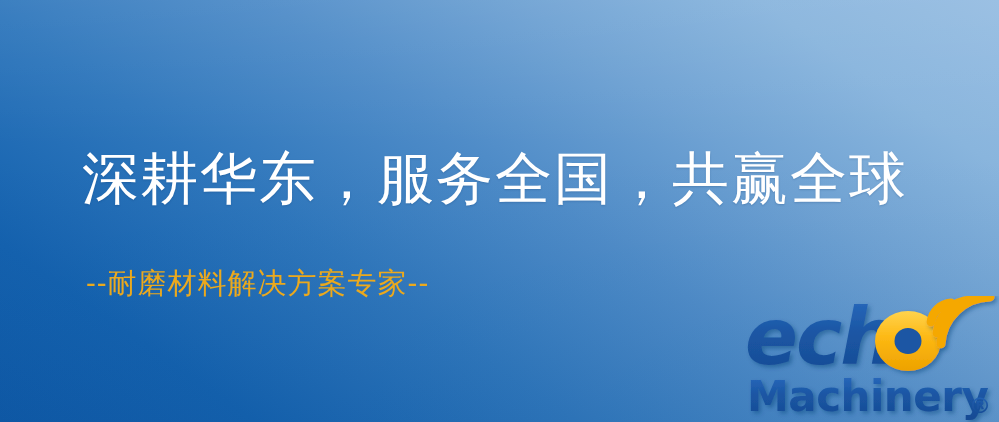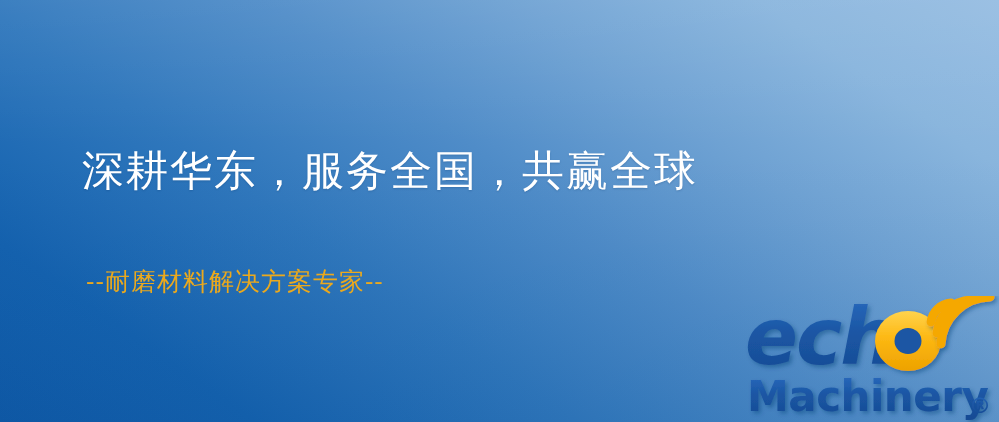--- a/index.html
+++ b/index.html
@@ -44,7 +44,7 @@
     top: 150px;
     color: #ffffff;
     font-family: "DejaVu Serif", "Liberation Serif", serif;
-    font-size: 42px;
+    font-size: 57px;
     line-height: 1.0;
     letter-spacing: 2px;
     white-space: nowrap;

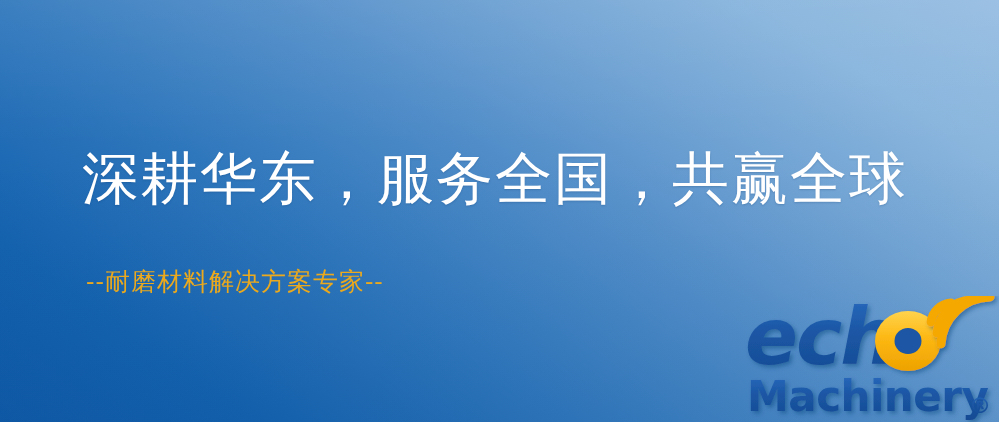--- a/index.html
+++ b/index.html
@@ -59,7 +59,7 @@
     top: 268px;
     color: #eba91d;
     font-family: "DejaVu Serif", "Liberation Serif", serif;
-    font-size: 25px;
+    font-size: 29px;
     line-height: 1.1;
     letter-spacing: 1px;
     white-space: nowrap;

